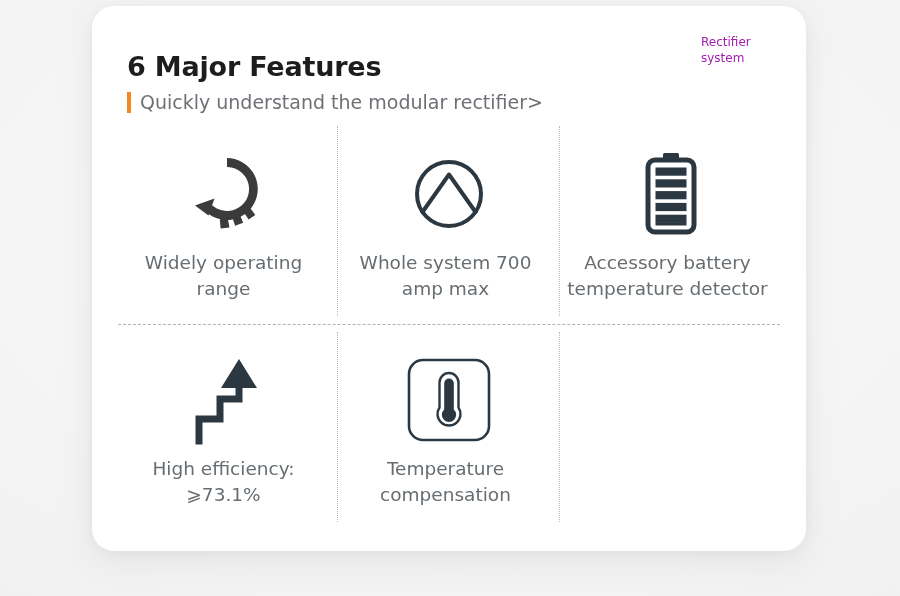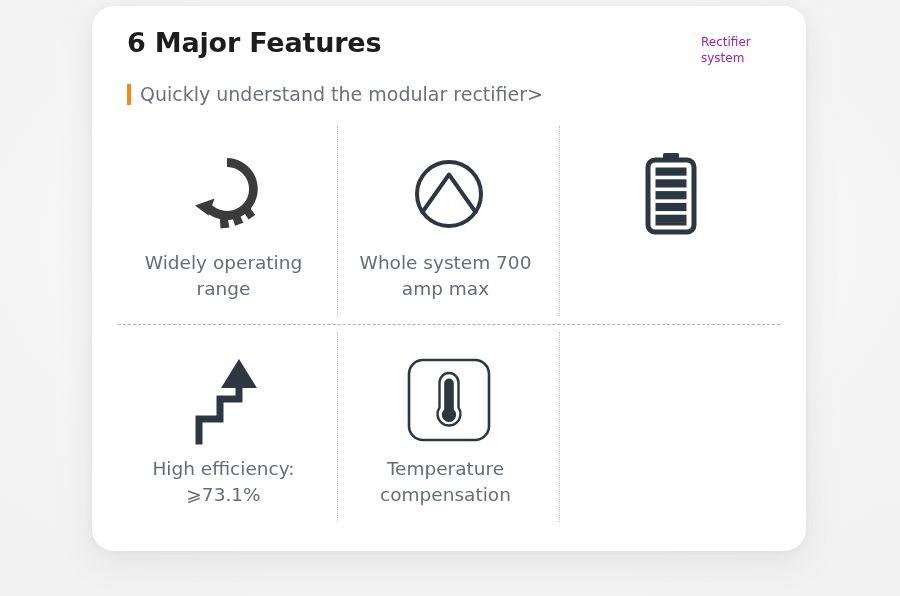--- a/index.html
+++ b/index.html
@@ -50,6 +50,7 @@
     color: #1d1d1d;
     letter-spacing: -0.2px;
     line-height: 1.1;
+    margin-top: 24px;
   }
 
   .subtitle-row {

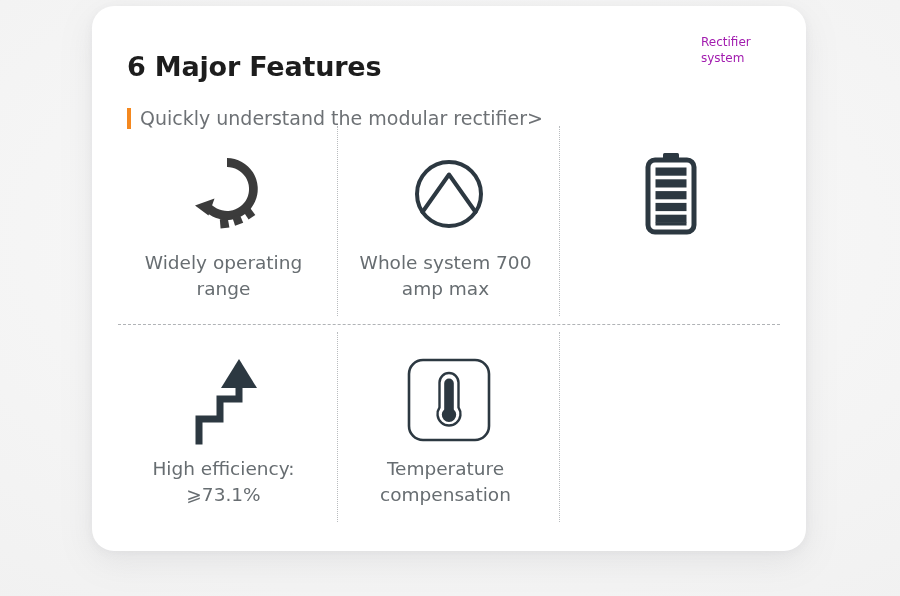--- a/index.html
+++ b/index.html
@@ -56,7 +56,7 @@
   .subtitle-row {
     display: flex;
     align-items: flex-end;
-    margin-top: 25px;
+    margin-top: 9px;
   }
 
   .accent-bar {

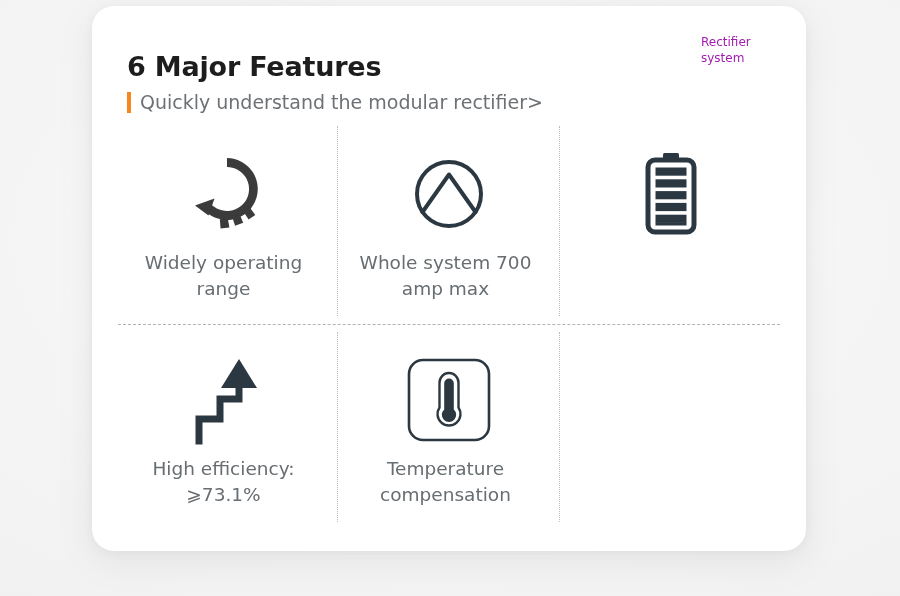--- a/index.html
+++ b/index.html
@@ -212,6 +212,8 @@
           <rect x="14.5" y="71.5" width="31" height="3.0" fill="#2c3841"></rect>
         </svg>
       </div>
+      <div class="caption">Accessory battery
+temperature detector</div>
     </div>
 
     <div class="cell col1">

